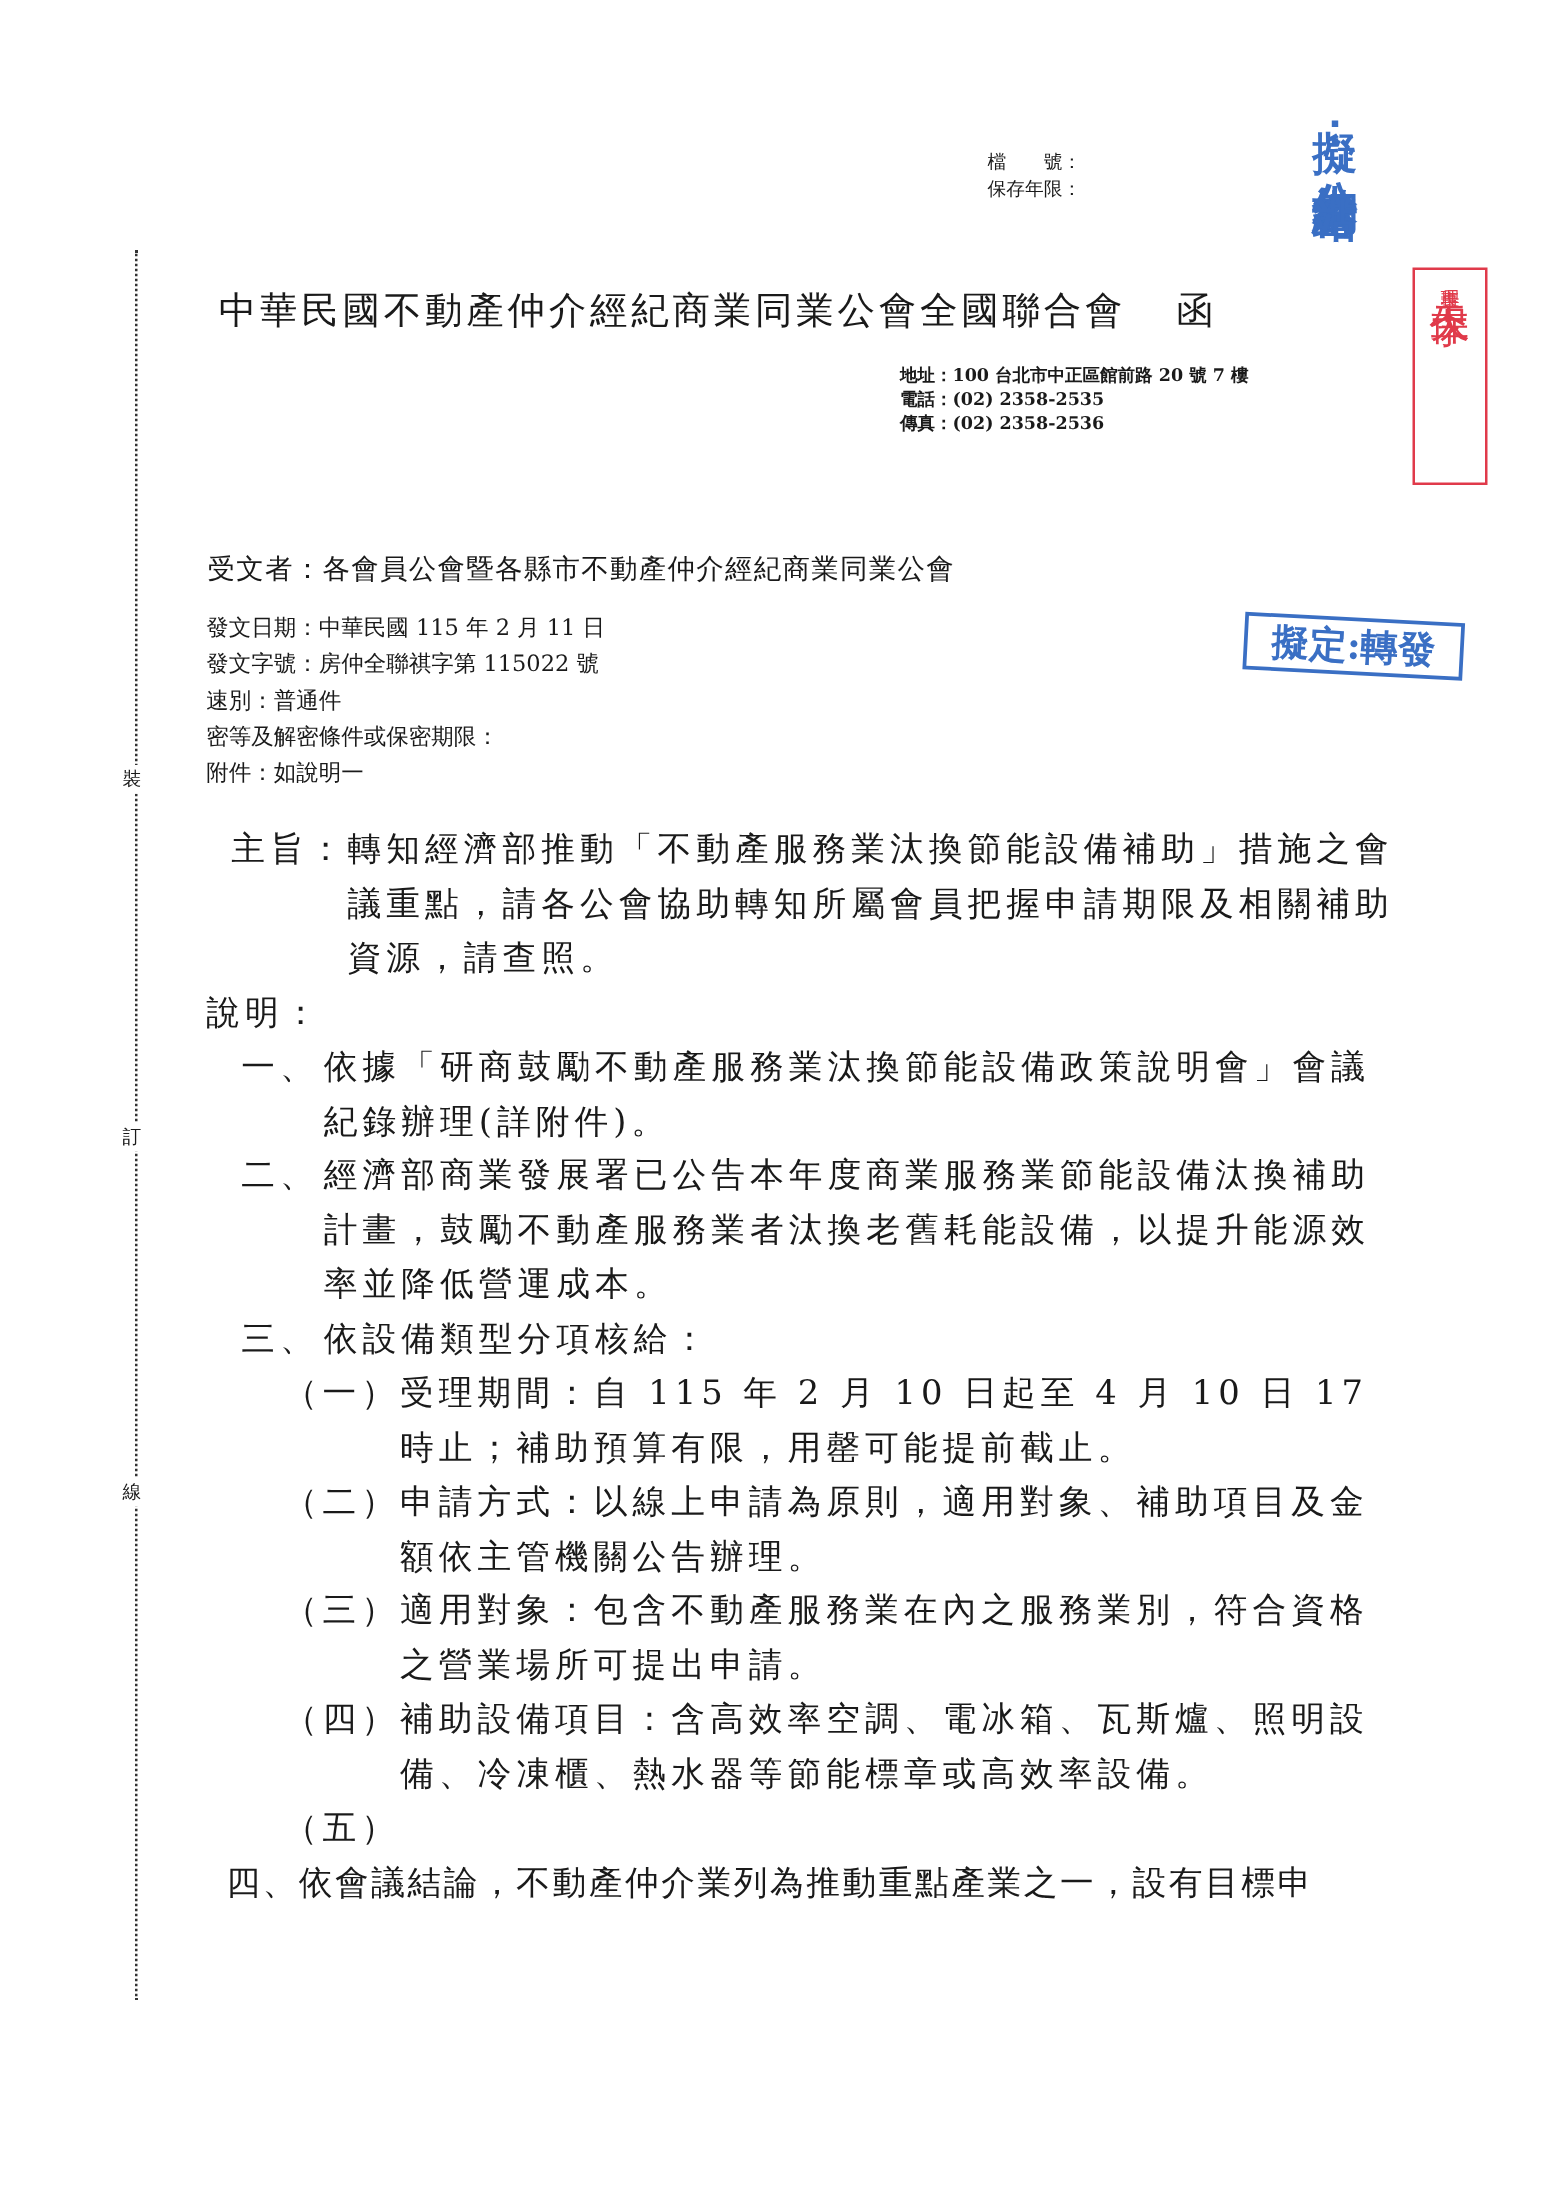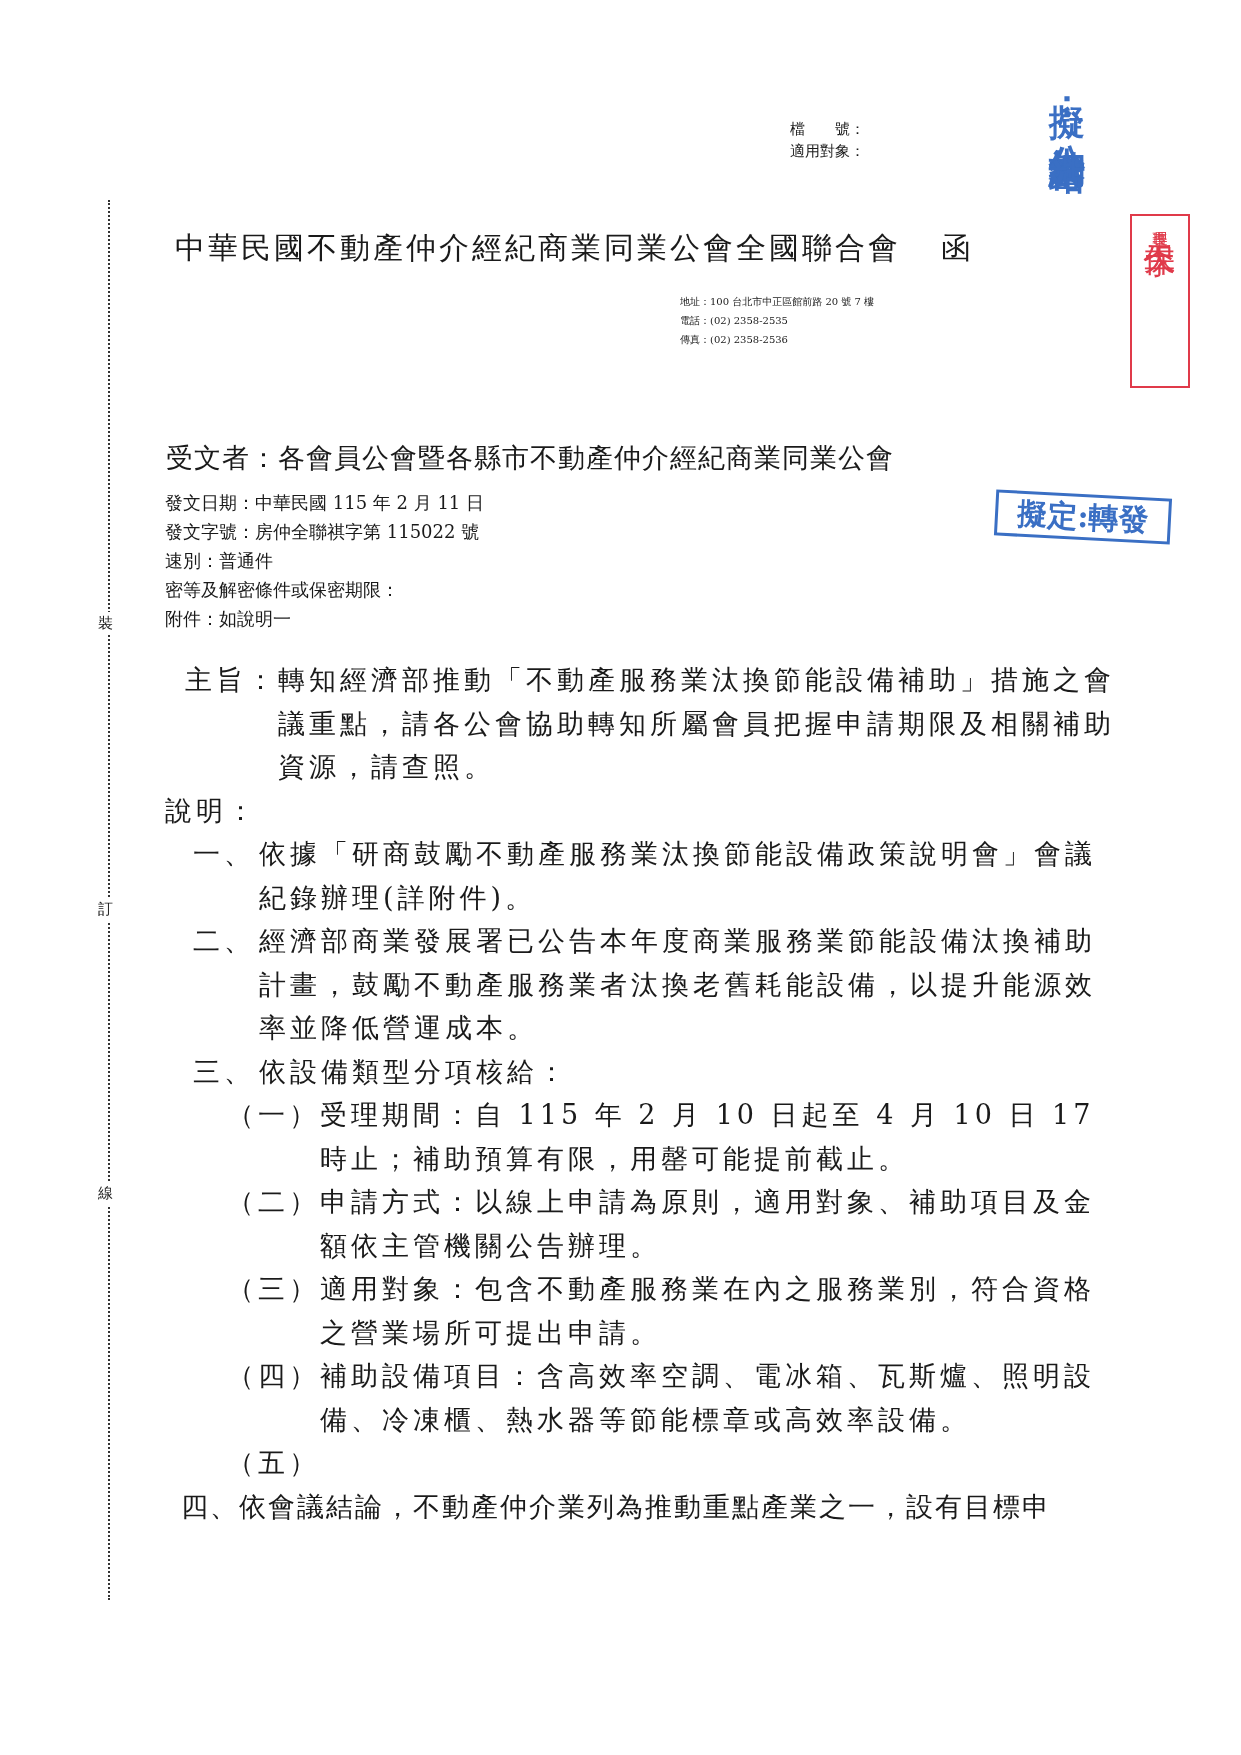--- a/index.html
+++ b/index.html
@@ -49,7 +49,7 @@
 
 <div class="abs archive">
   <div class="row">檔　　號：</div>
-  <div class="row">適用對象：</div>
+  <div class="row">保存年限：</div>
 </div>
 
 <div class="abs title">

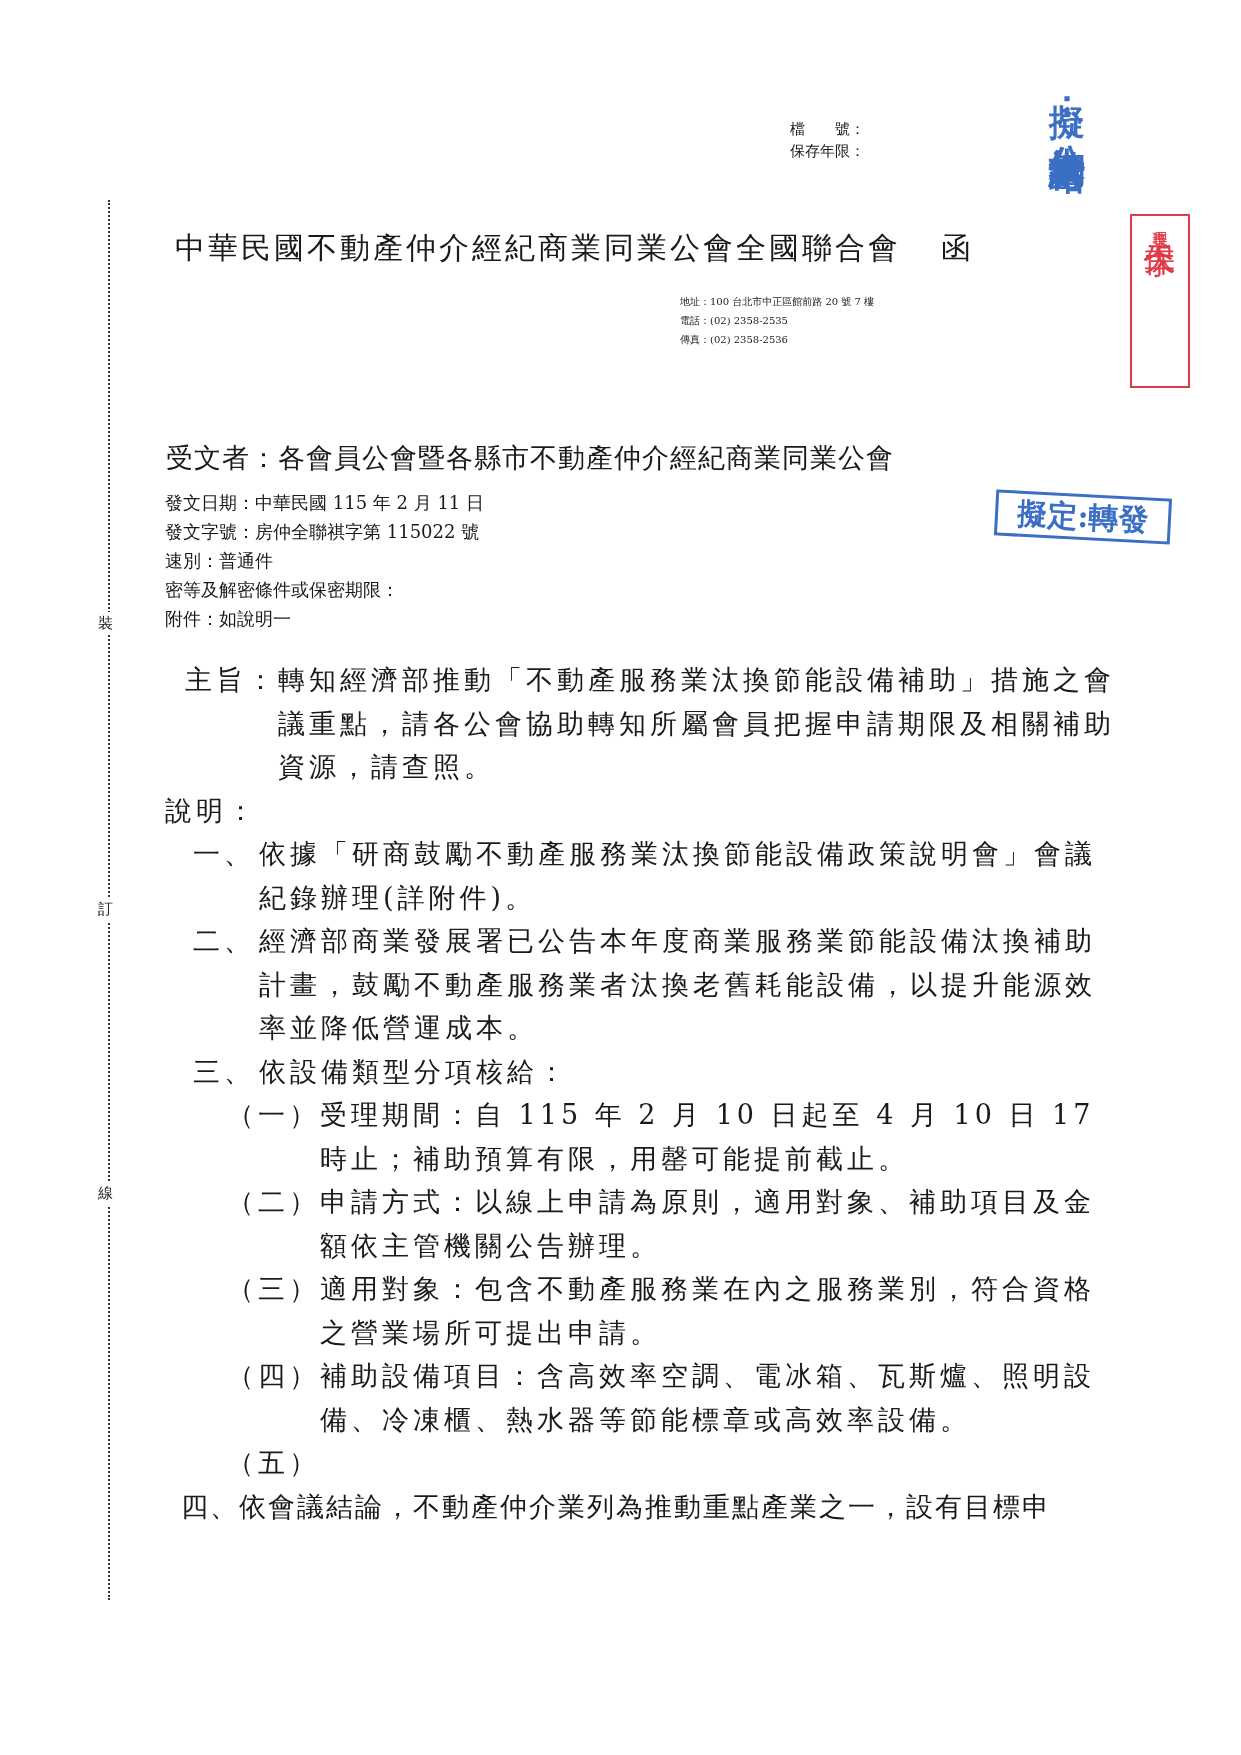--- a/index.html
+++ b/index.html
@@ -10,7 +10,7 @@
   .archive .row { white-space: pre; }
   .title { left: 175px; top: 228px; font-size: 30px; letter-spacing: 3px; white-space: nowrap; }
   .title .kind { margin-left: 40px; }
-  .contact { left: 680px; top: 292px; font-size: 10px; line-height: 19px; }
+  .contact { left: 720px; top: 292px; font-size: 14px; line-height: 19px; font-weight: bold; }
   .contact div { white-space: nowrap; }
   .recipient { left: 166px; top: 440px; font-size: 27px; letter-spacing: 1px; white-space: nowrap; }
   .meta { left: 165px; top: 488px; font-size: 18px; line-height: 29px; }

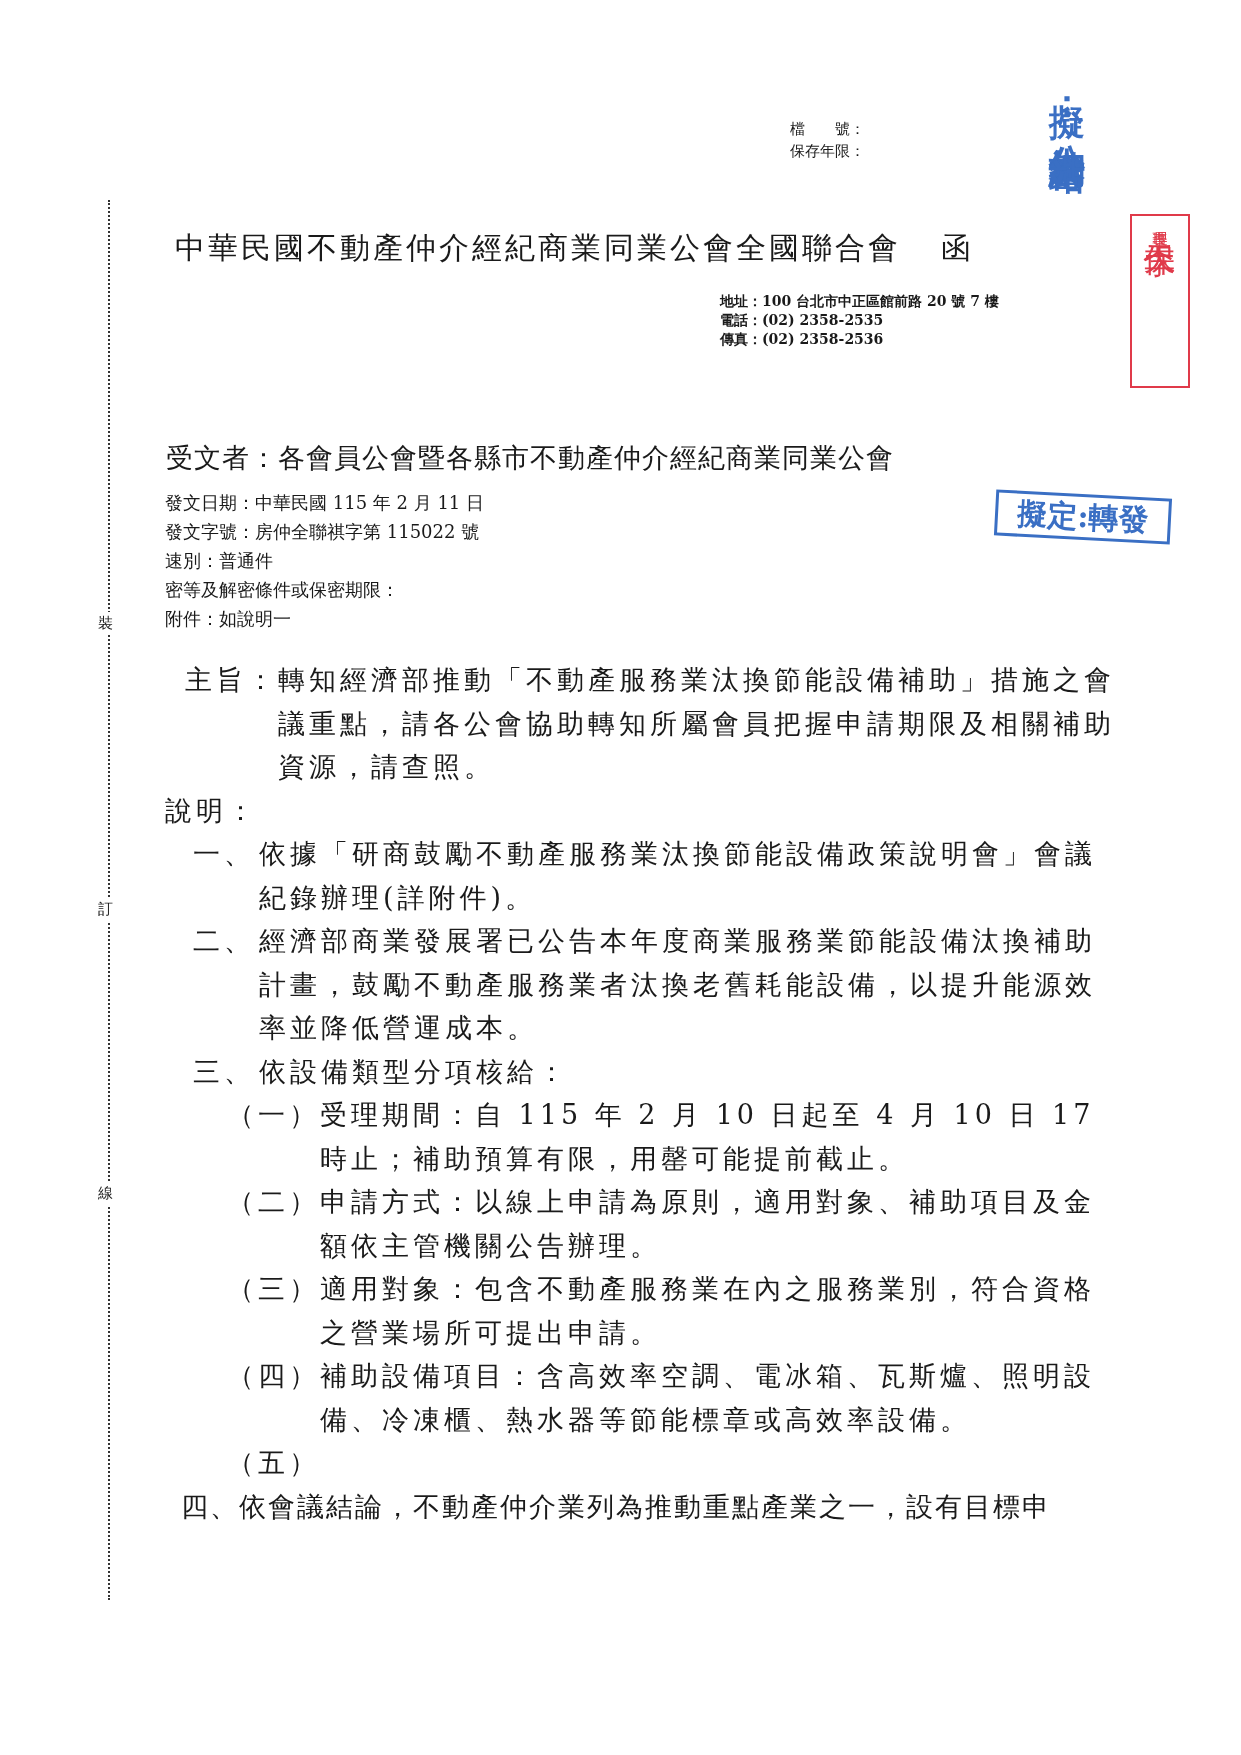--- a/index.html
+++ b/index.html
@@ -12,7 +12,7 @@
   .title .kind { margin-left: 40px; }
   .contact { left: 720px; top: 292px; font-size: 14px; line-height: 19px; font-weight: bold; }
   .contact div { white-space: nowrap; }
-  .recipient { left: 166px; top: 440px; font-size: 27px; letter-spacing: 1px; white-space: nowrap; }
+  .recipient { left: 166px; top: 440px; font-size: 22px; letter-spacing: 1px; white-space: nowrap; }
   .meta { left: 165px; top: 488px; font-size: 18px; line-height: 29px; }
   .meta div { white-space: nowrap; }
   .body { left: 165px; top: 658px; width: 960px; font-size: 27px; line-height: 43.5px; letter-spacing: 4px; }

